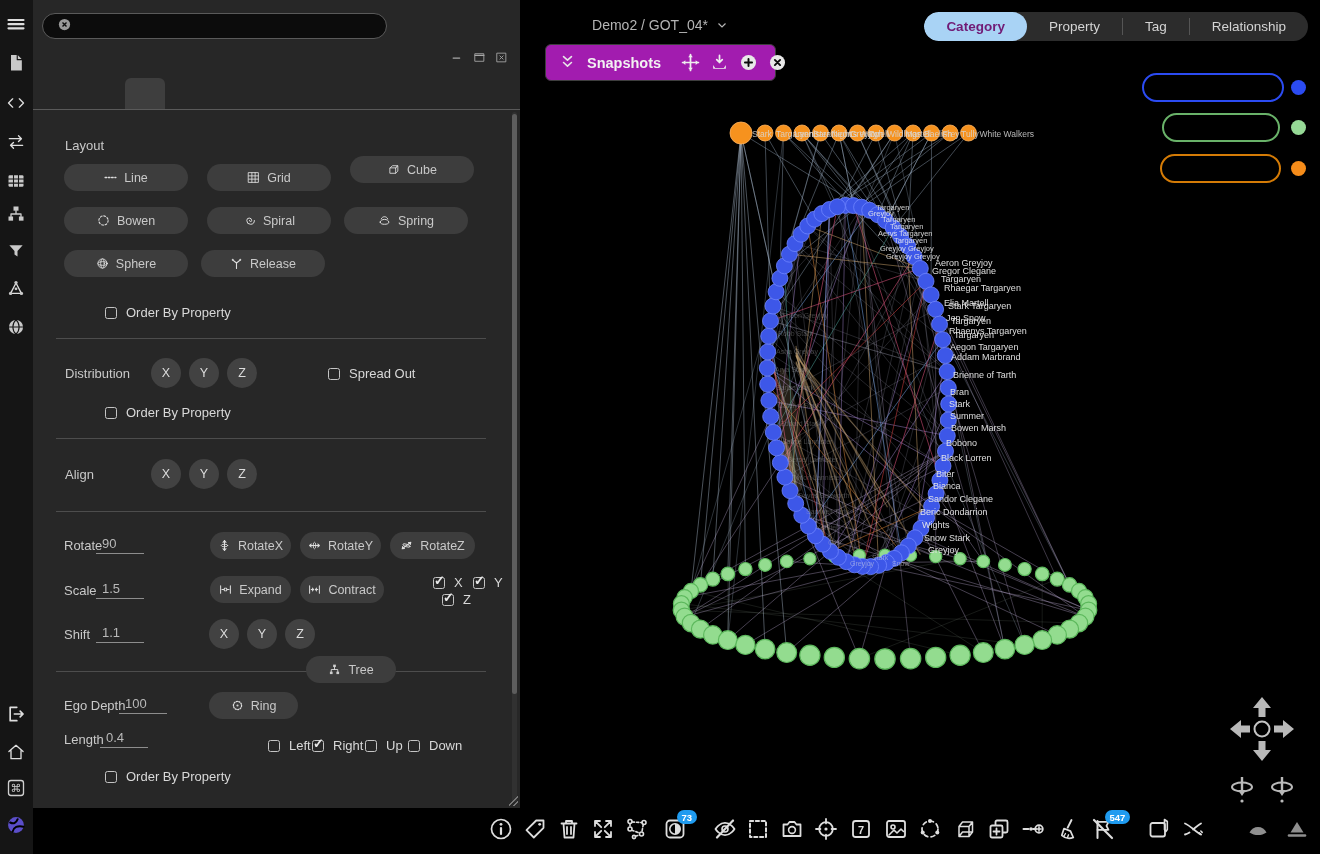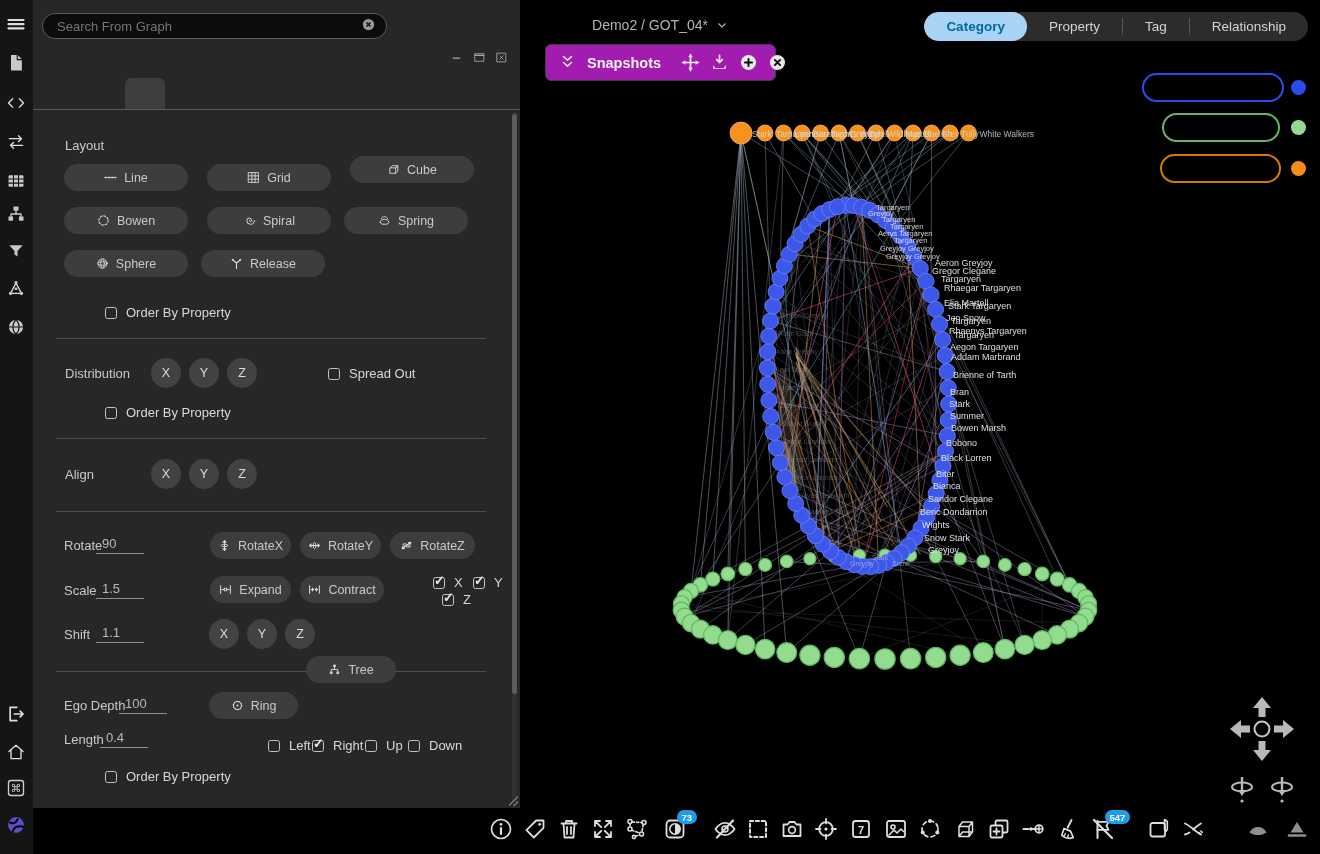--- a/index.html
+++ b/index.html
@@ -147,7 +147,6 @@
 
 <div id="panel">
   <div id="searchPill">
-    <input placeholder="Search From Graph" style="">
     <span>
       <svg width="15" height="15" viewBox="0 0 24 24">
           <circle cx="12" cy="12" r="9" fill="#9a9a9a"></circle>

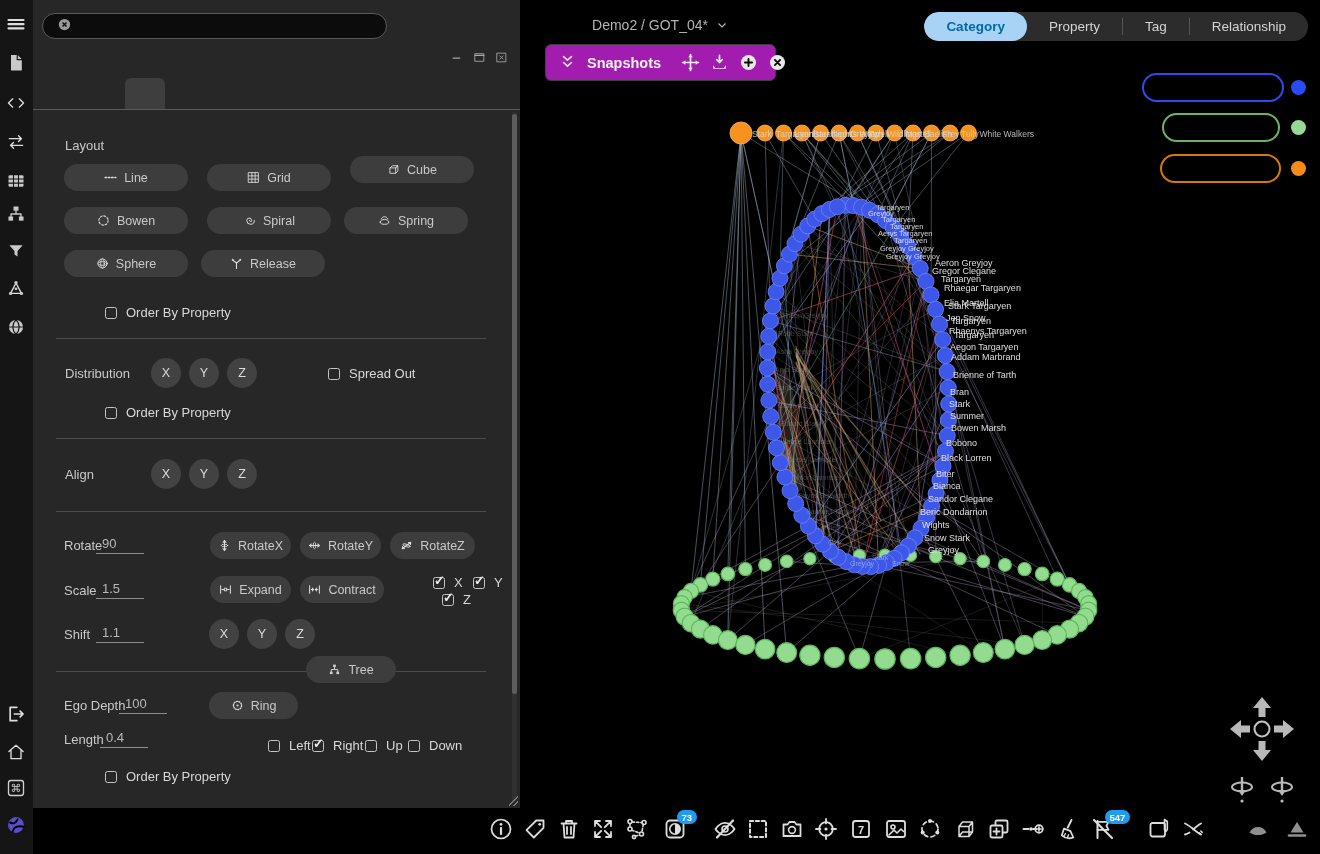--- a/index.html
+++ b/index.html
@@ -44,7 +44,7 @@
   #snapbar svg { width:19px; height:19px; }
   #topTabs { position:absolute; right:12px; top:12px; height:29px; background:#2c2c2c; border-radius:15px; display:flex; align-items:center; overflow:hidden; }
   .ttab { height:29px; display:flex; align-items:center; justify-content:center; font-size:13.5px; color:#d4d4d4; padding:0 22px; position:relative; }
-  .ttab.active { background:#a9d3f5; color:#0369a1; border-radius:15px; font-weight:bold; }
+  .ttab.active { background:#a9d3f5; color:#701a75; border-radius:15px; font-weight:bold; }
   .tsep { width:1px; height:17px; background:#555; }
   .legend-pill { position:absolute; height:29px; border-radius:15px; background:rgba(0,0,0,.75); display:flex; align-items:center; justify-content:center; font-size:15px; font-weight:bold; padding:0 17px; }
   .legend-dot { position:absolute; width:15px; height:15px; border-radius:50%; }

